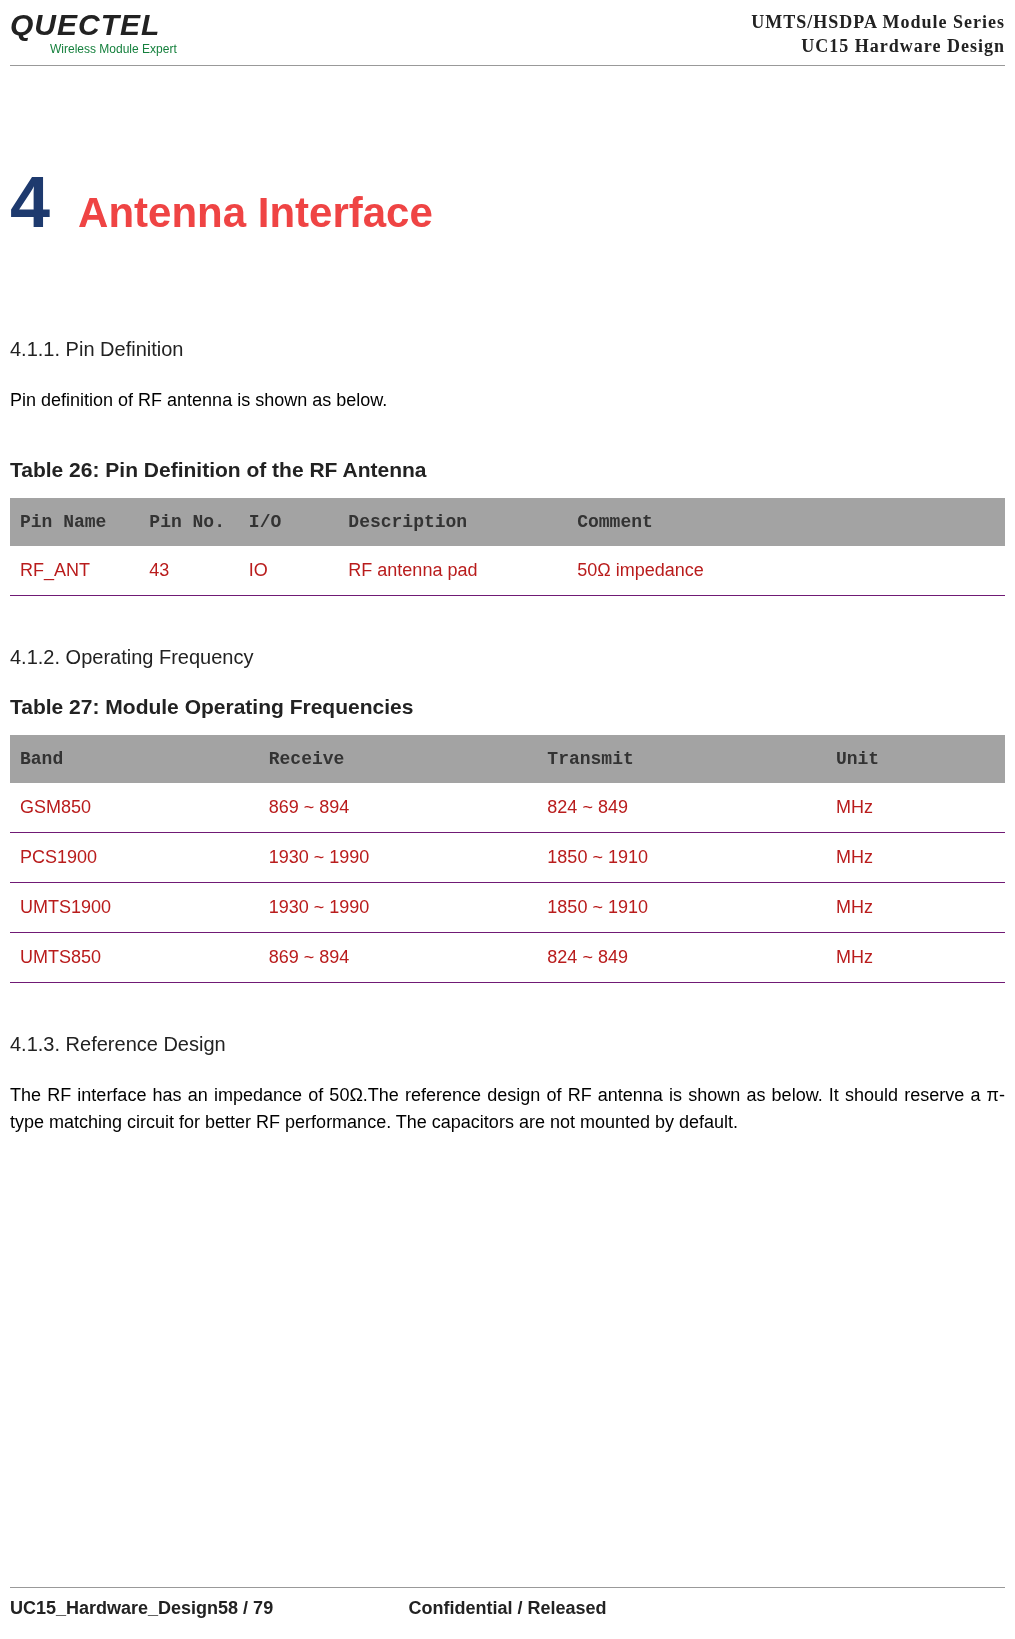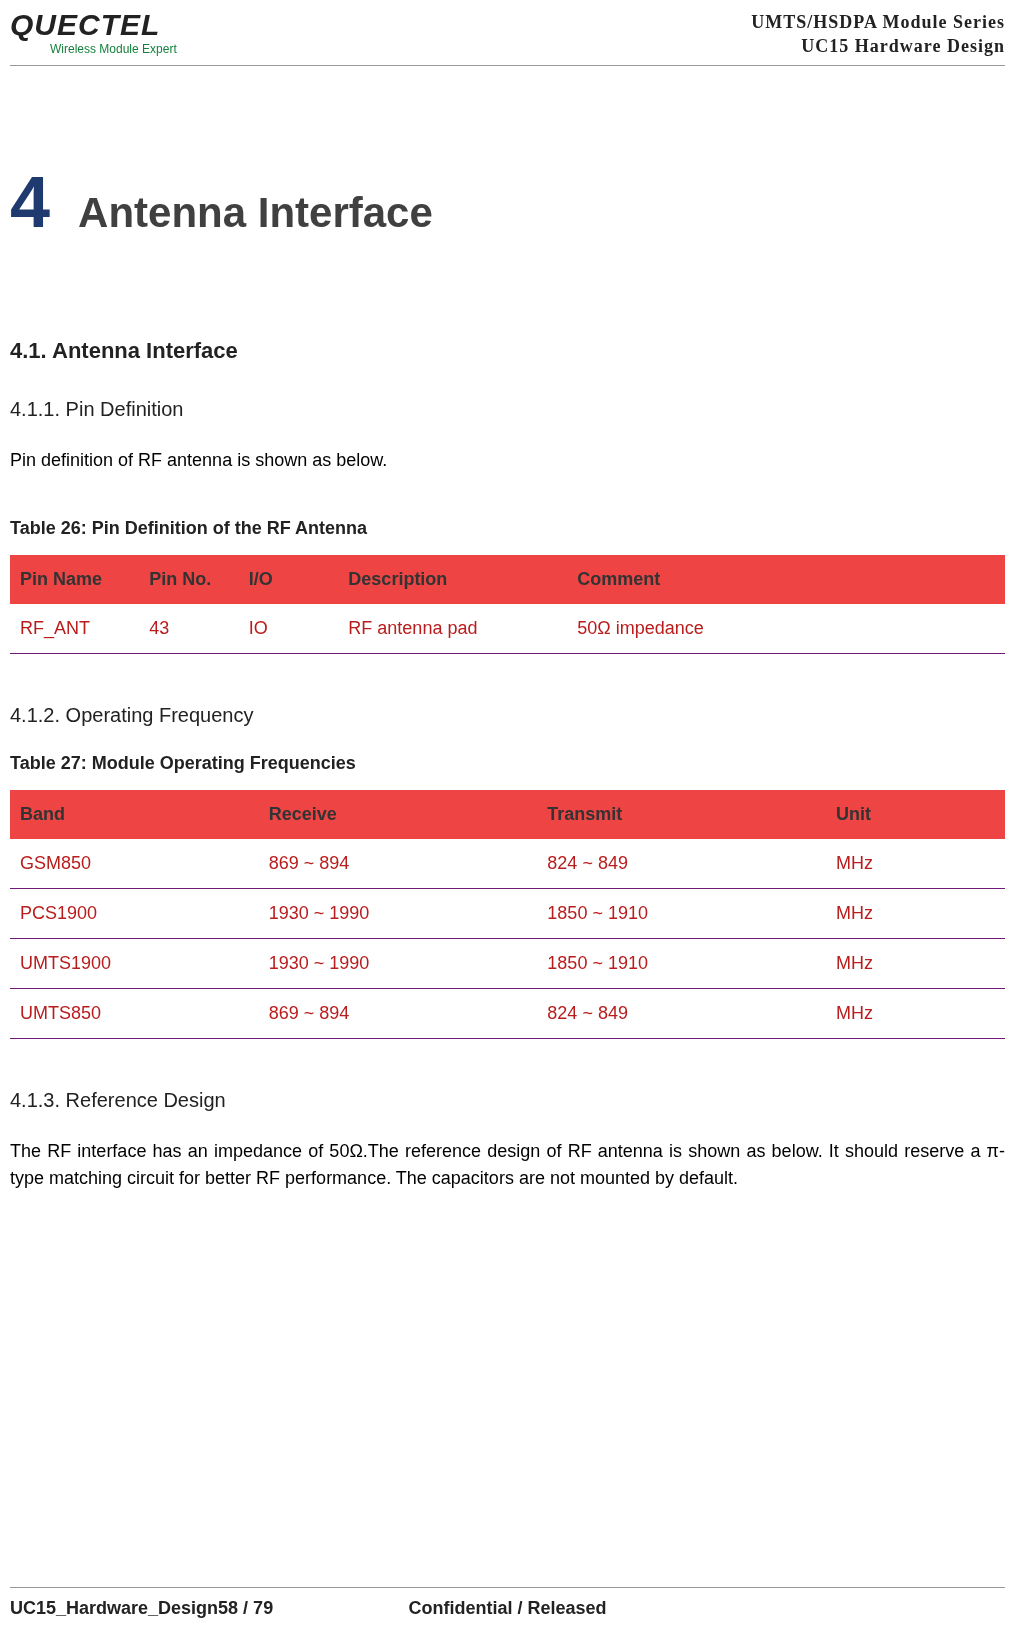--- a/index.html
+++ b/index.html
@@ -69,7 +69,7 @@
     .chapter-title {
       font-size: 42px;
       font-weight: bold;
-      color: #404040;
+      color: #ef4444;
     }
     .section-h2 {
       font-size: 22px;

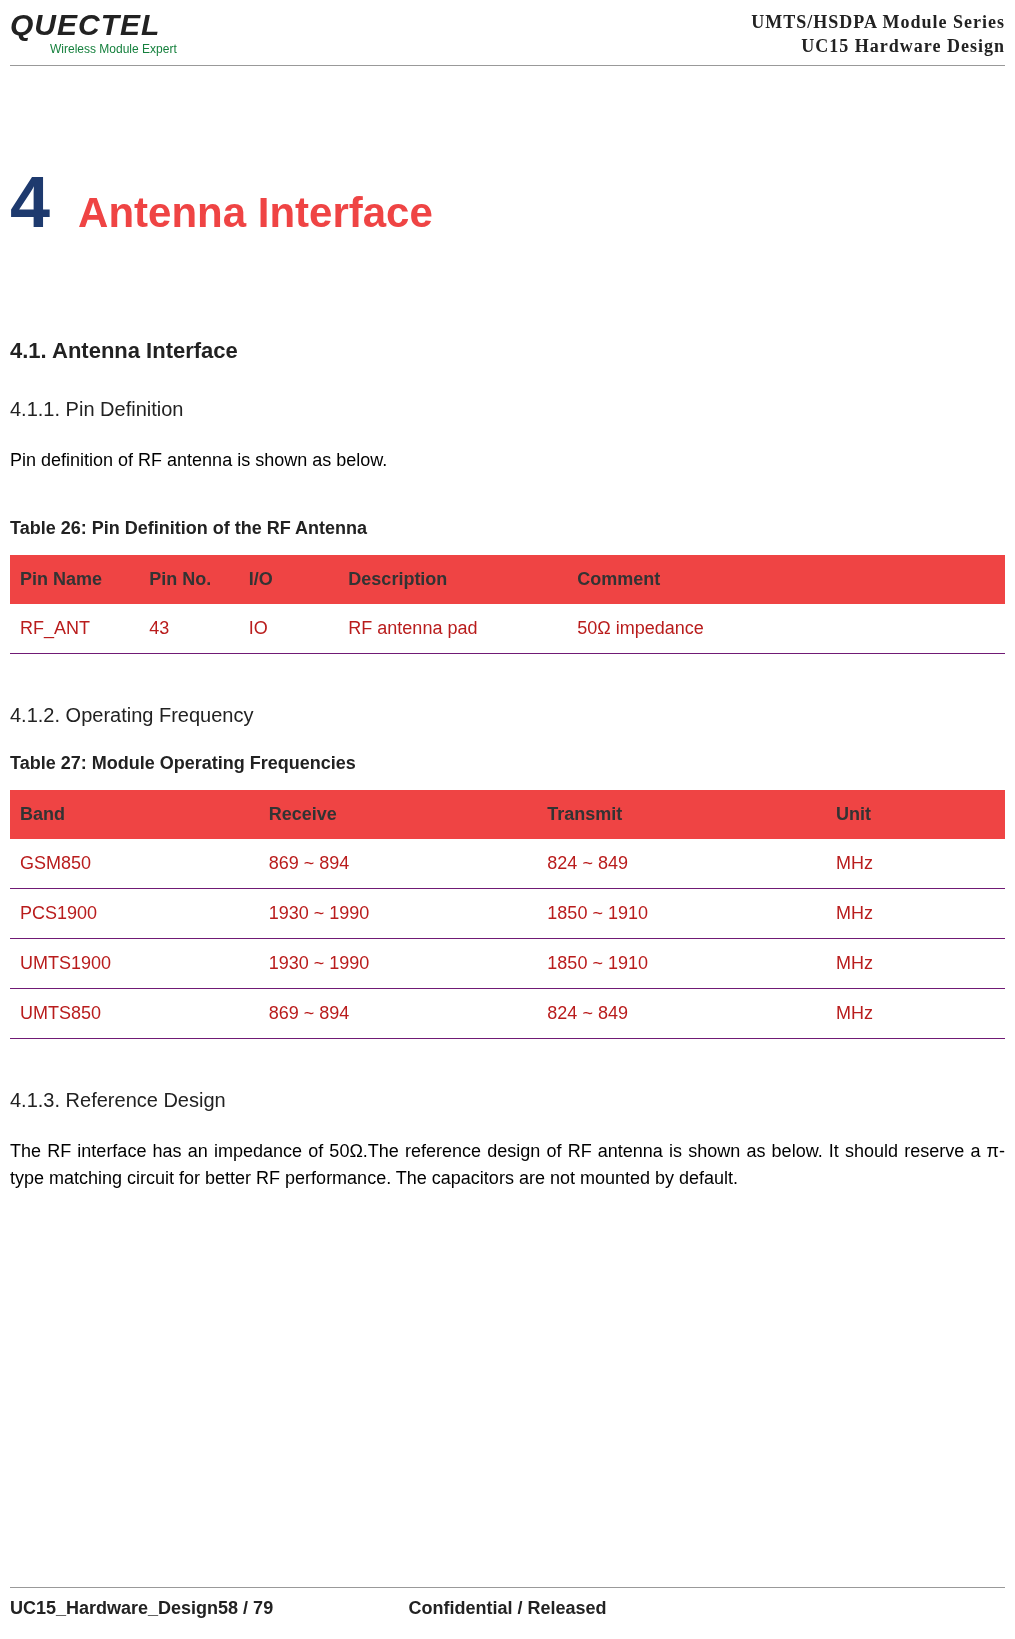--- a/index.html
+++ b/index.html
@@ -156,7 +156,6 @@
     <span class="chapter-title">Antenna Interface</span>
   </div>
 
-  <div class="section-h2">4.1. Antenna Interface</div>
 
   <div class="section-h3">4.1.1.  Pin Definition</div>
 

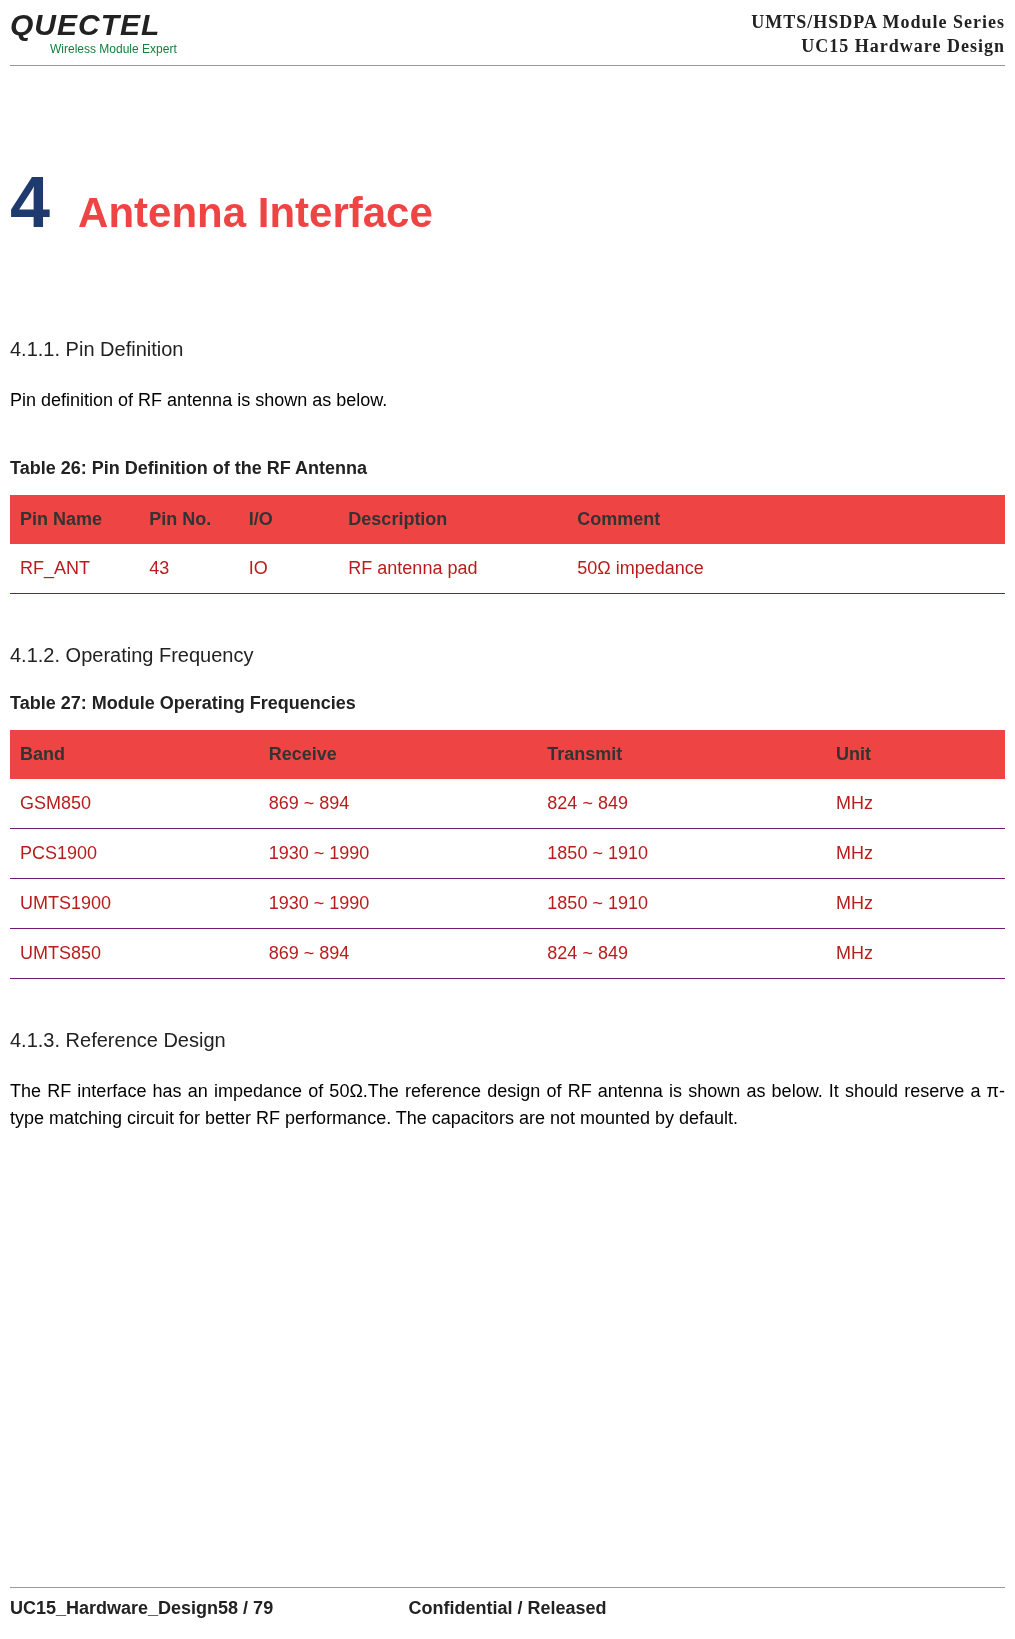--- a/index.html
+++ b/index.html
@@ -91,7 +91,7 @@
       text-align: justify;
     }
     .table-caption {
-      font-size: 18px;
+      font-size: 21px;
       font-weight: bold;
       color: #222;
       margin-bottom: 16px;

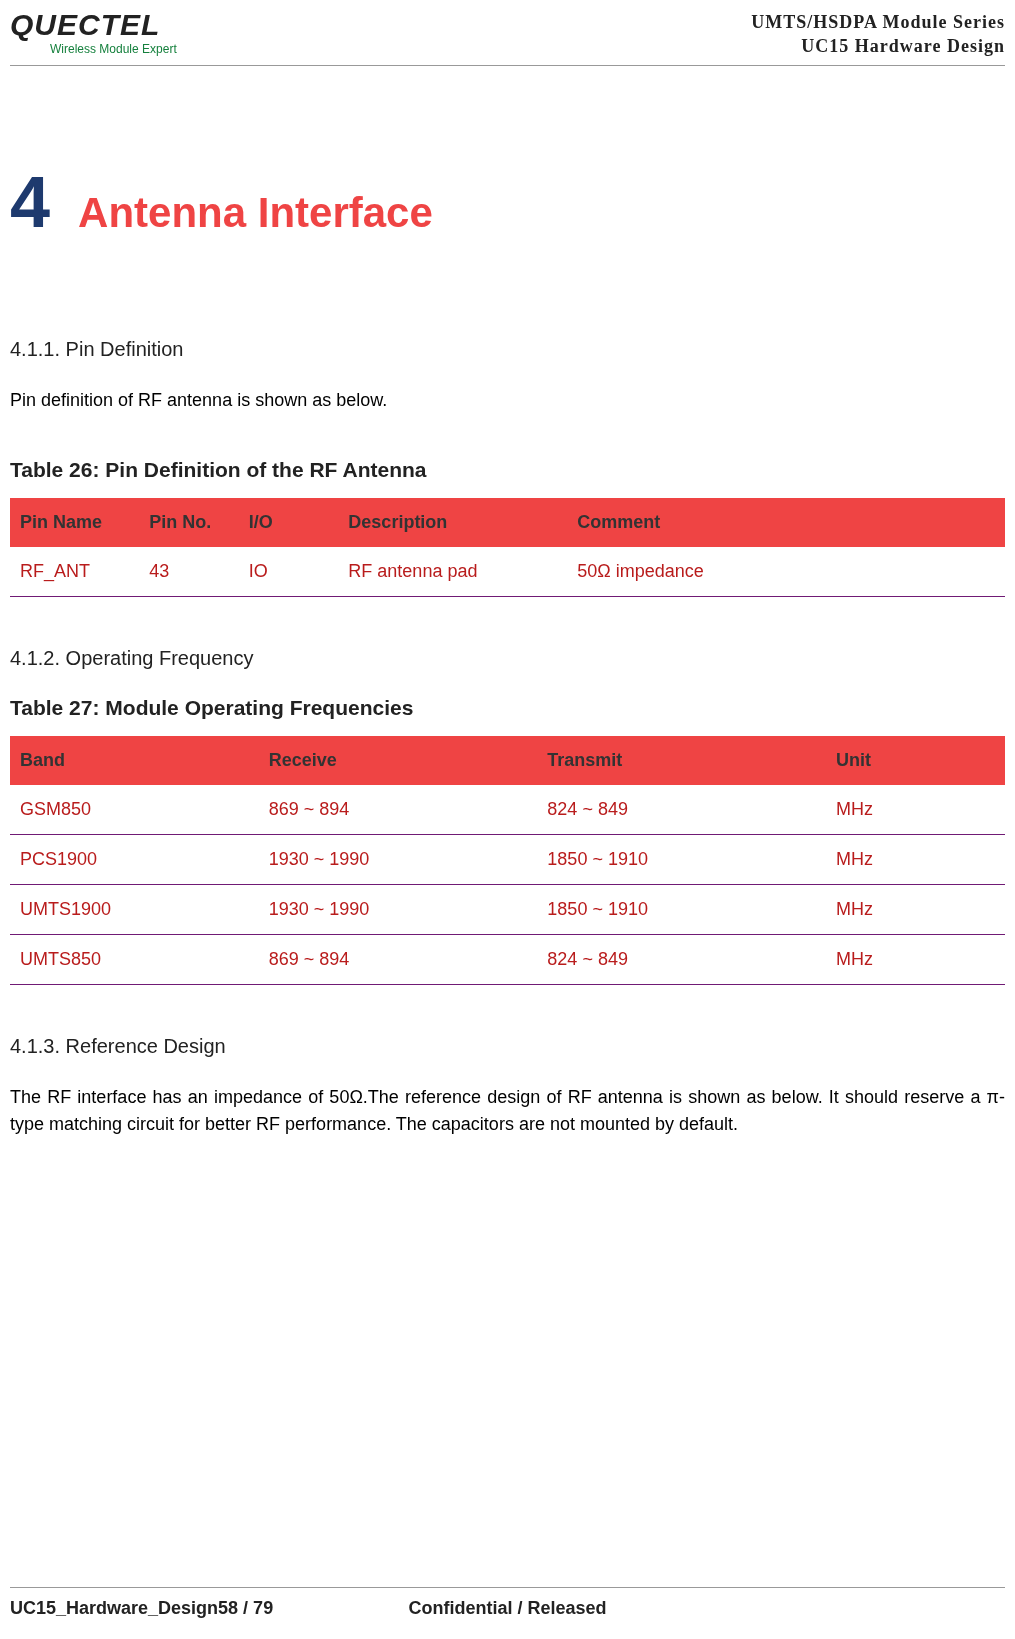--- a/index.html
+++ b/index.html
@@ -103,7 +103,8 @@
       font-size: 18px;
     }
     thead tr {
-      background: #ef4444;
+      background: #a3a3a3;
+      font-family: Liberation Mono, monospace;
     }
     th {
       text-align: left;

